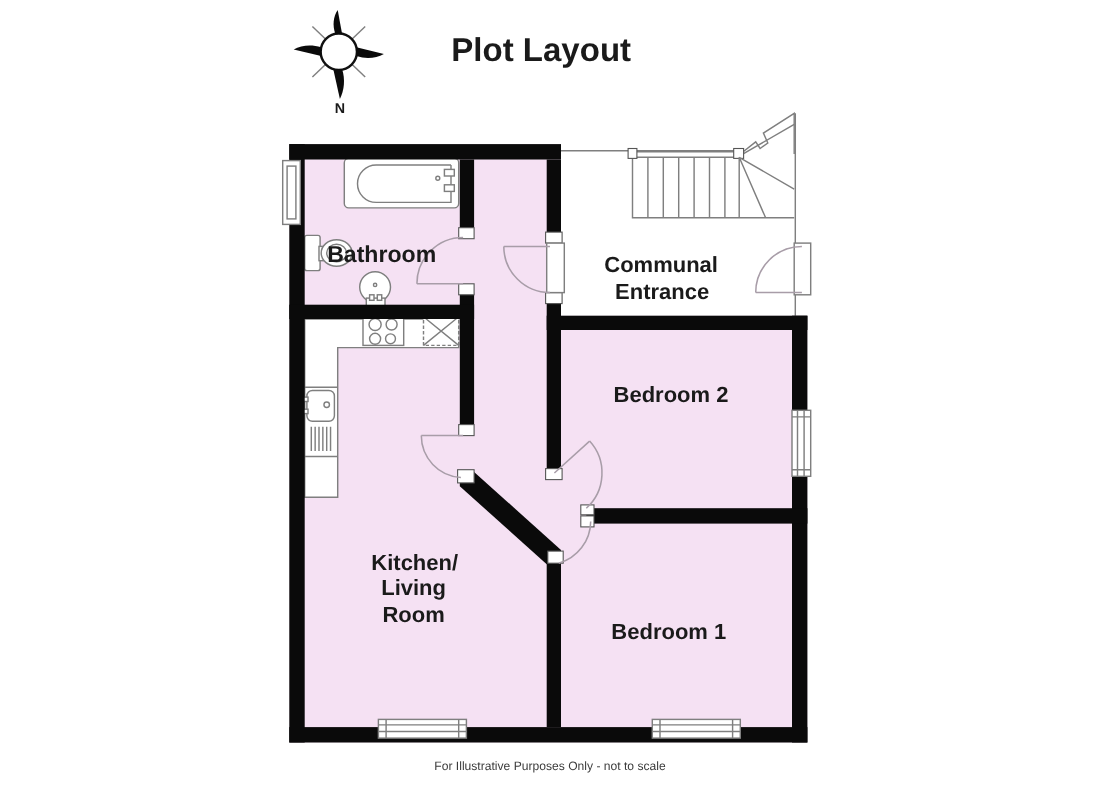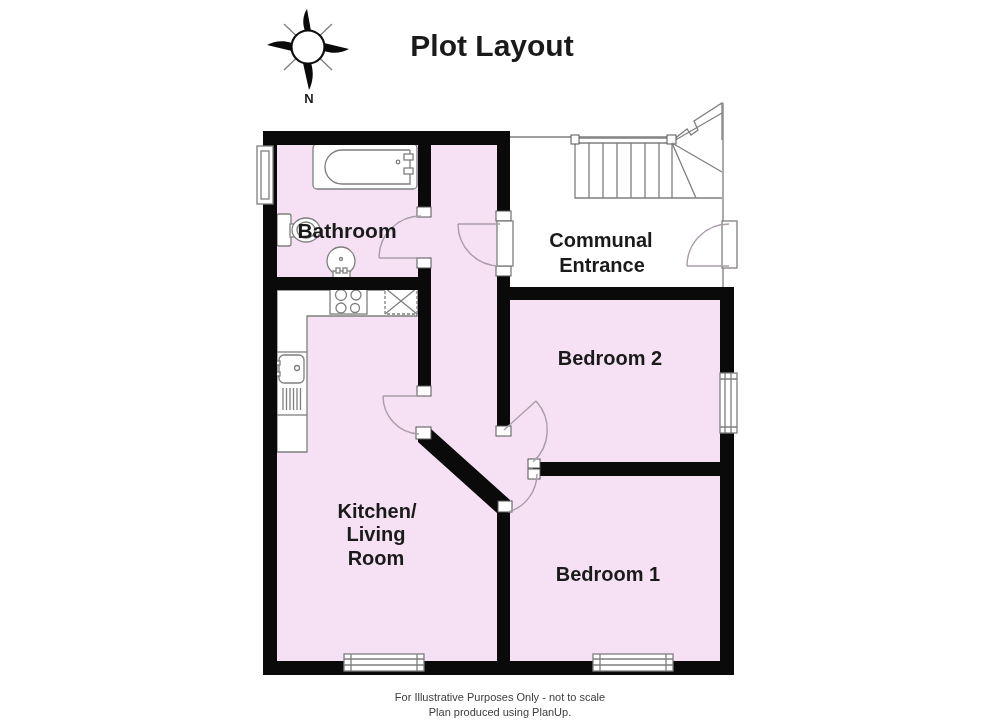--- a/index.html
+++ b/index.html
@@ -195,7 +195,6 @@
 
   <div class="footer">
     <div>For Illustrative Purposes Only - not to scale</div>
-    <div>Plan produced using PlanUp.</div>
   </div>
 
 </div>

